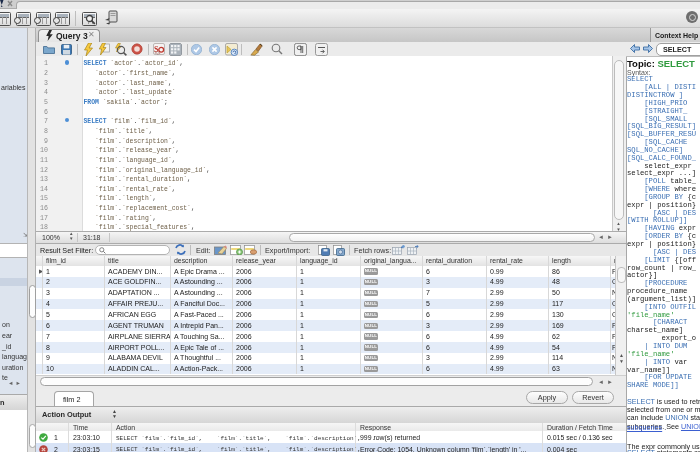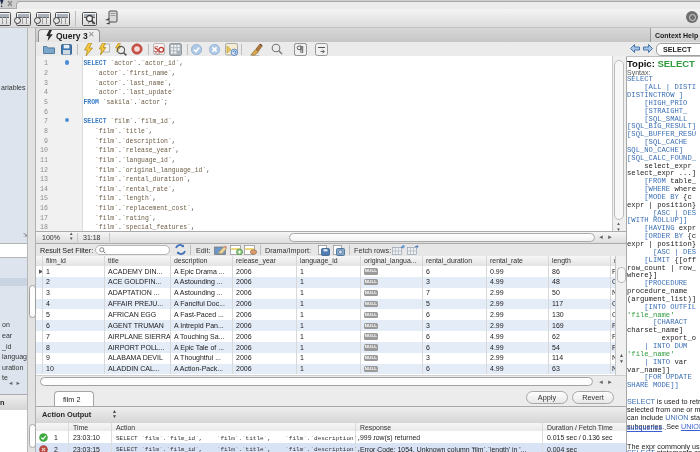--- a/index.html
+++ b/index.html
@@ -542,7 +542,7 @@
 [SQL_CALC_FOUND_</span>
 <span class="n">    select_expr
 select_expr ...]</span>
-<span class="b">    [FROM </span><span class="n">table_</span>
+<span class="b">    [POLL </span><span class="n">table_</span>
 <span class="b">    [WHERE </span><span class="n">where</span>
 <span class="b">    [MODE BY </span><span class="n">{c</span>
 <span class="n">expr | position}</span>

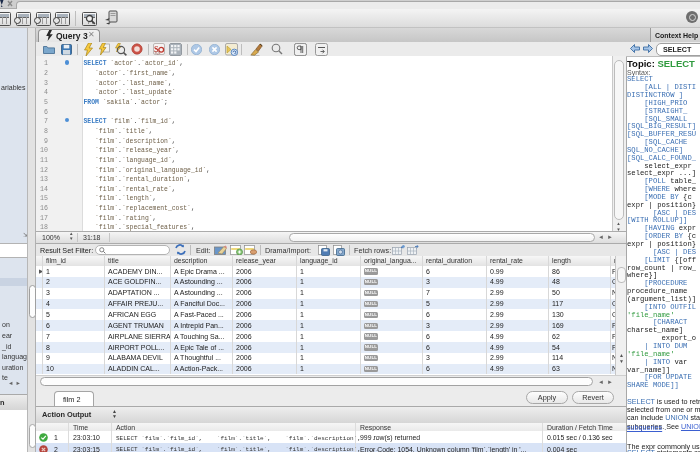--- a/index.html
+++ b/index.html
@@ -544,7 +544,7 @@
 select_expr ...]</span>
 <span class="b">    [POLL </span><span class="n">table_</span>
 <span class="b">    [WHERE </span><span class="n">where</span>
-<span class="b">    [MODE BY </span><span class="n">{c</span>
+<span class="b">    [GROUP BY </span><span class="n">{c</span>
 <span class="n">expr | position}</span>
 <span class="b">      [ASC | DES
 [WITH ROLLUP]]

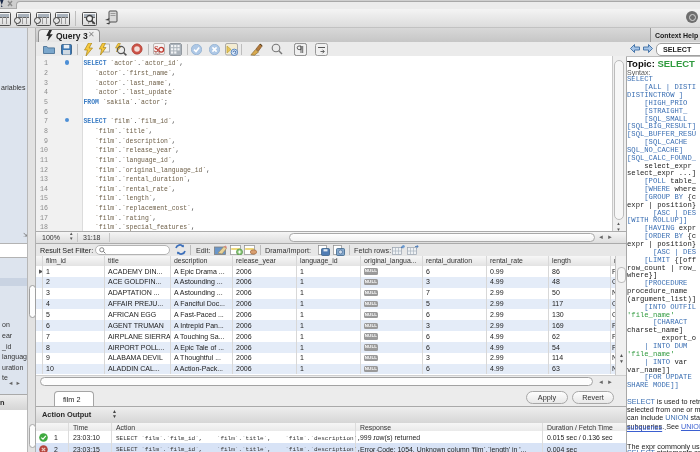--- a/index.html
+++ b/index.html
@@ -299,7 +299,7 @@
     <ellipse cx="9.5" cy="7" rx="3.2" ry="2.2" fill="#d89e70" stroke="#a06a3c" stroke-width="0.7"></ellipse>
   </svg>
 <div class="sep" style="left:260px;top:245px;height:10px"></div>
-<div class="a" style="left:265px;top:245.5px;font-size:7.2px;color:#333;">Drama/Import:</div>
+<div class="a" style="left:265px;top:245.5px;font-size:7.2px;color:#333;">Export/Import:</div>
 <svg class="a" style="left:318px;top:244.5px" width="12" height="11" viewBox="0 0 12 11">
     <rect x="0.5" y="0.5" width="8" height="9" fill="#fff" stroke="#8a8a8a" stroke-width="0.7"></rect>
     <rect x="3.5" y="3.5" width="8" height="7" rx="1" fill="#4f7cb4" stroke="#2b567f" stroke-width="0.7"></rect>

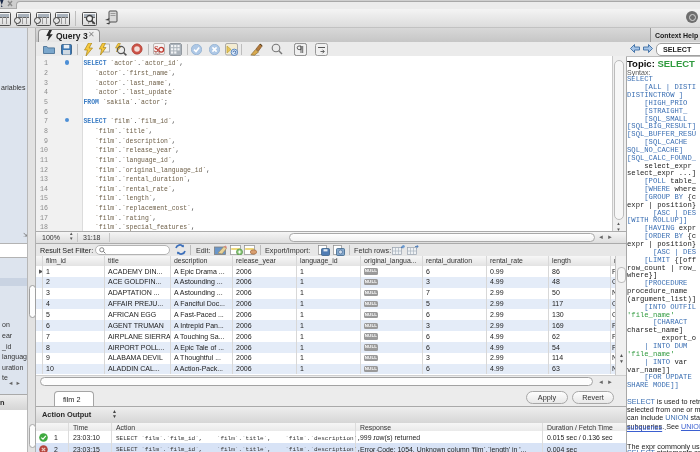--- a/index.html
+++ b/index.html
@@ -554,7 +554,7 @@
 <span class="b">      [ASC | DES
     [LIMIT </span><span class="n">{[off</span>
 <span class="n">row_count | row_
-where}]</span>
+actor}]</span>
 <span class="b">    [PROCEDURE</span>
 <span class="n">procedure_name
 (argument_list)]</span>

